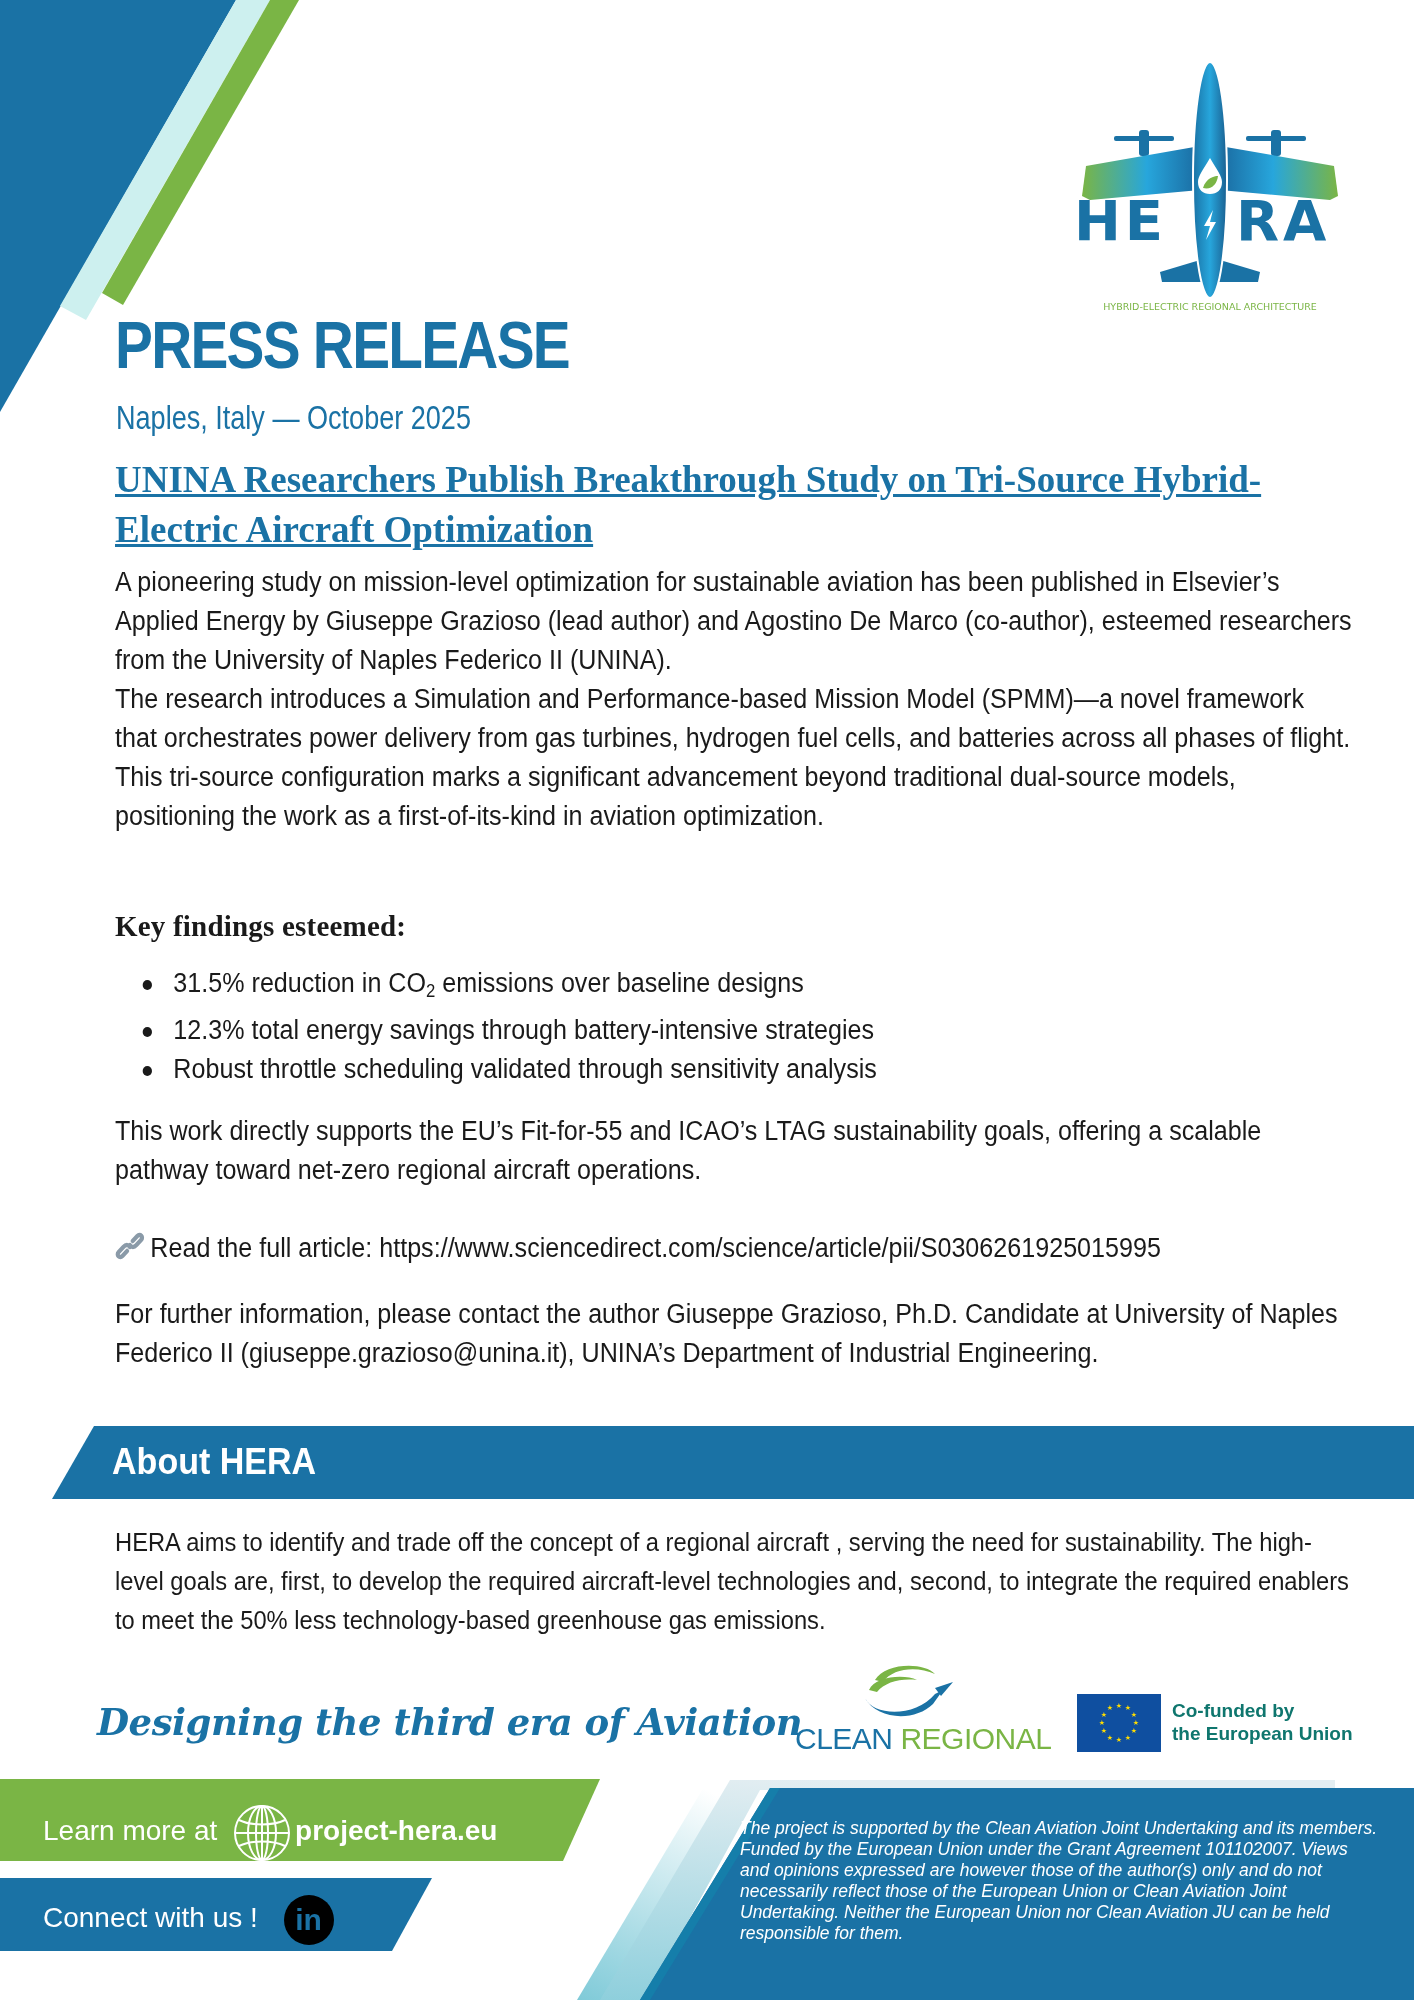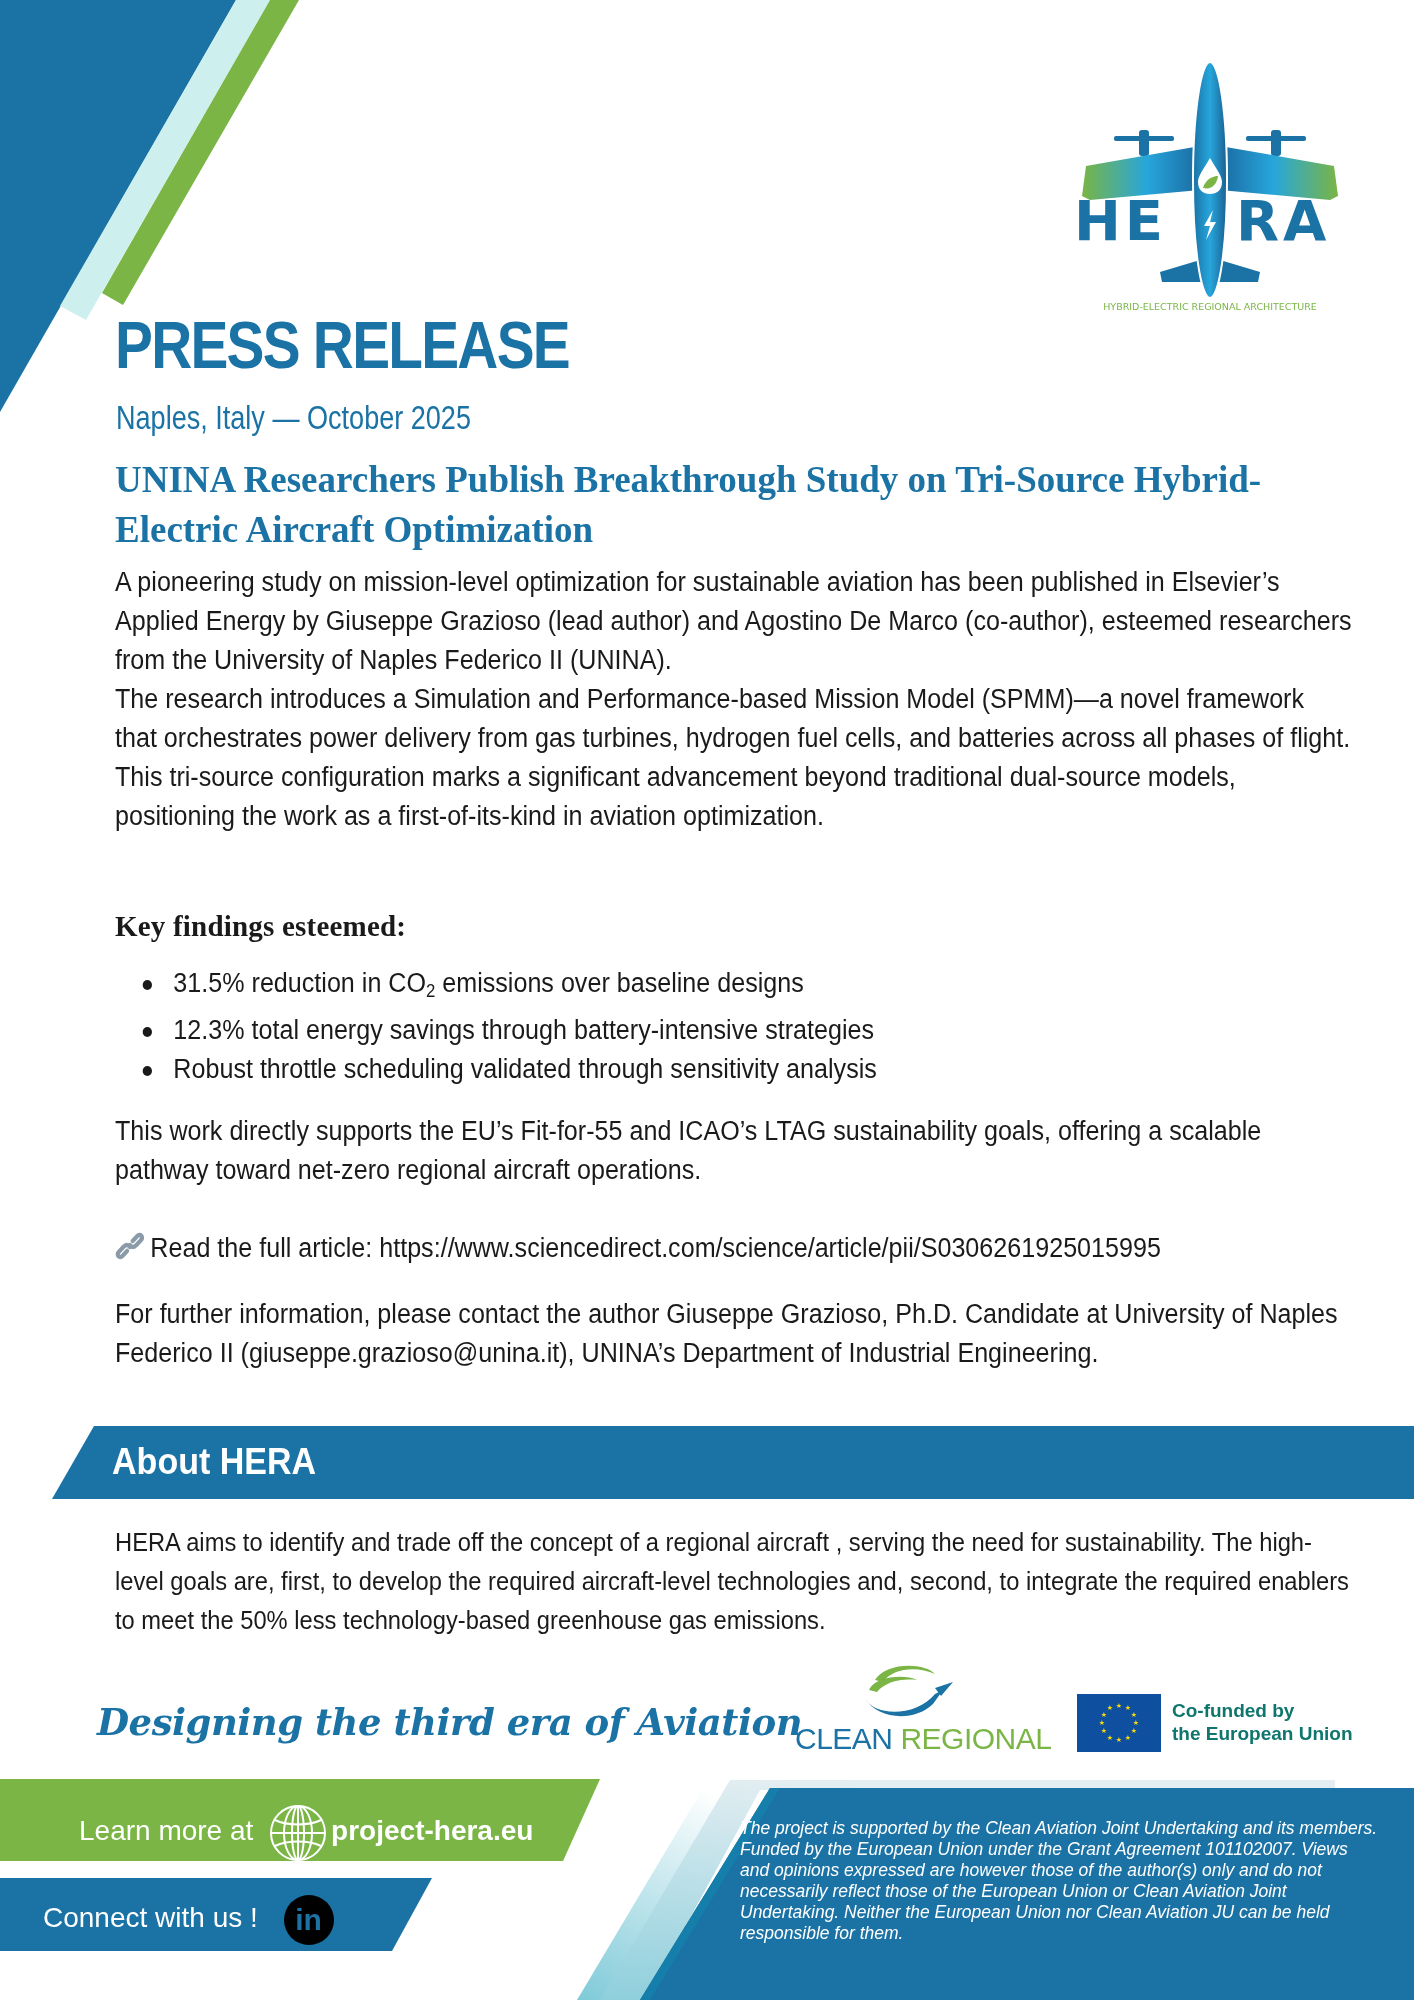--- a/index.html
+++ b/index.html
@@ -28,7 +28,7 @@
   .headline {
     left: 115px; top: 455px; width: 1200px;
     font-family: "Liberation Serif", serif; font-size: 37px; color: #1a72a5;
-    line-height: 50px; font-weight: 700;
+    line-height: 50px; font-weight: 700; text-decoration: underline;
   }
   .body-text {
     font-size: 27px; line-height: 39px; color: #1a1a1a;

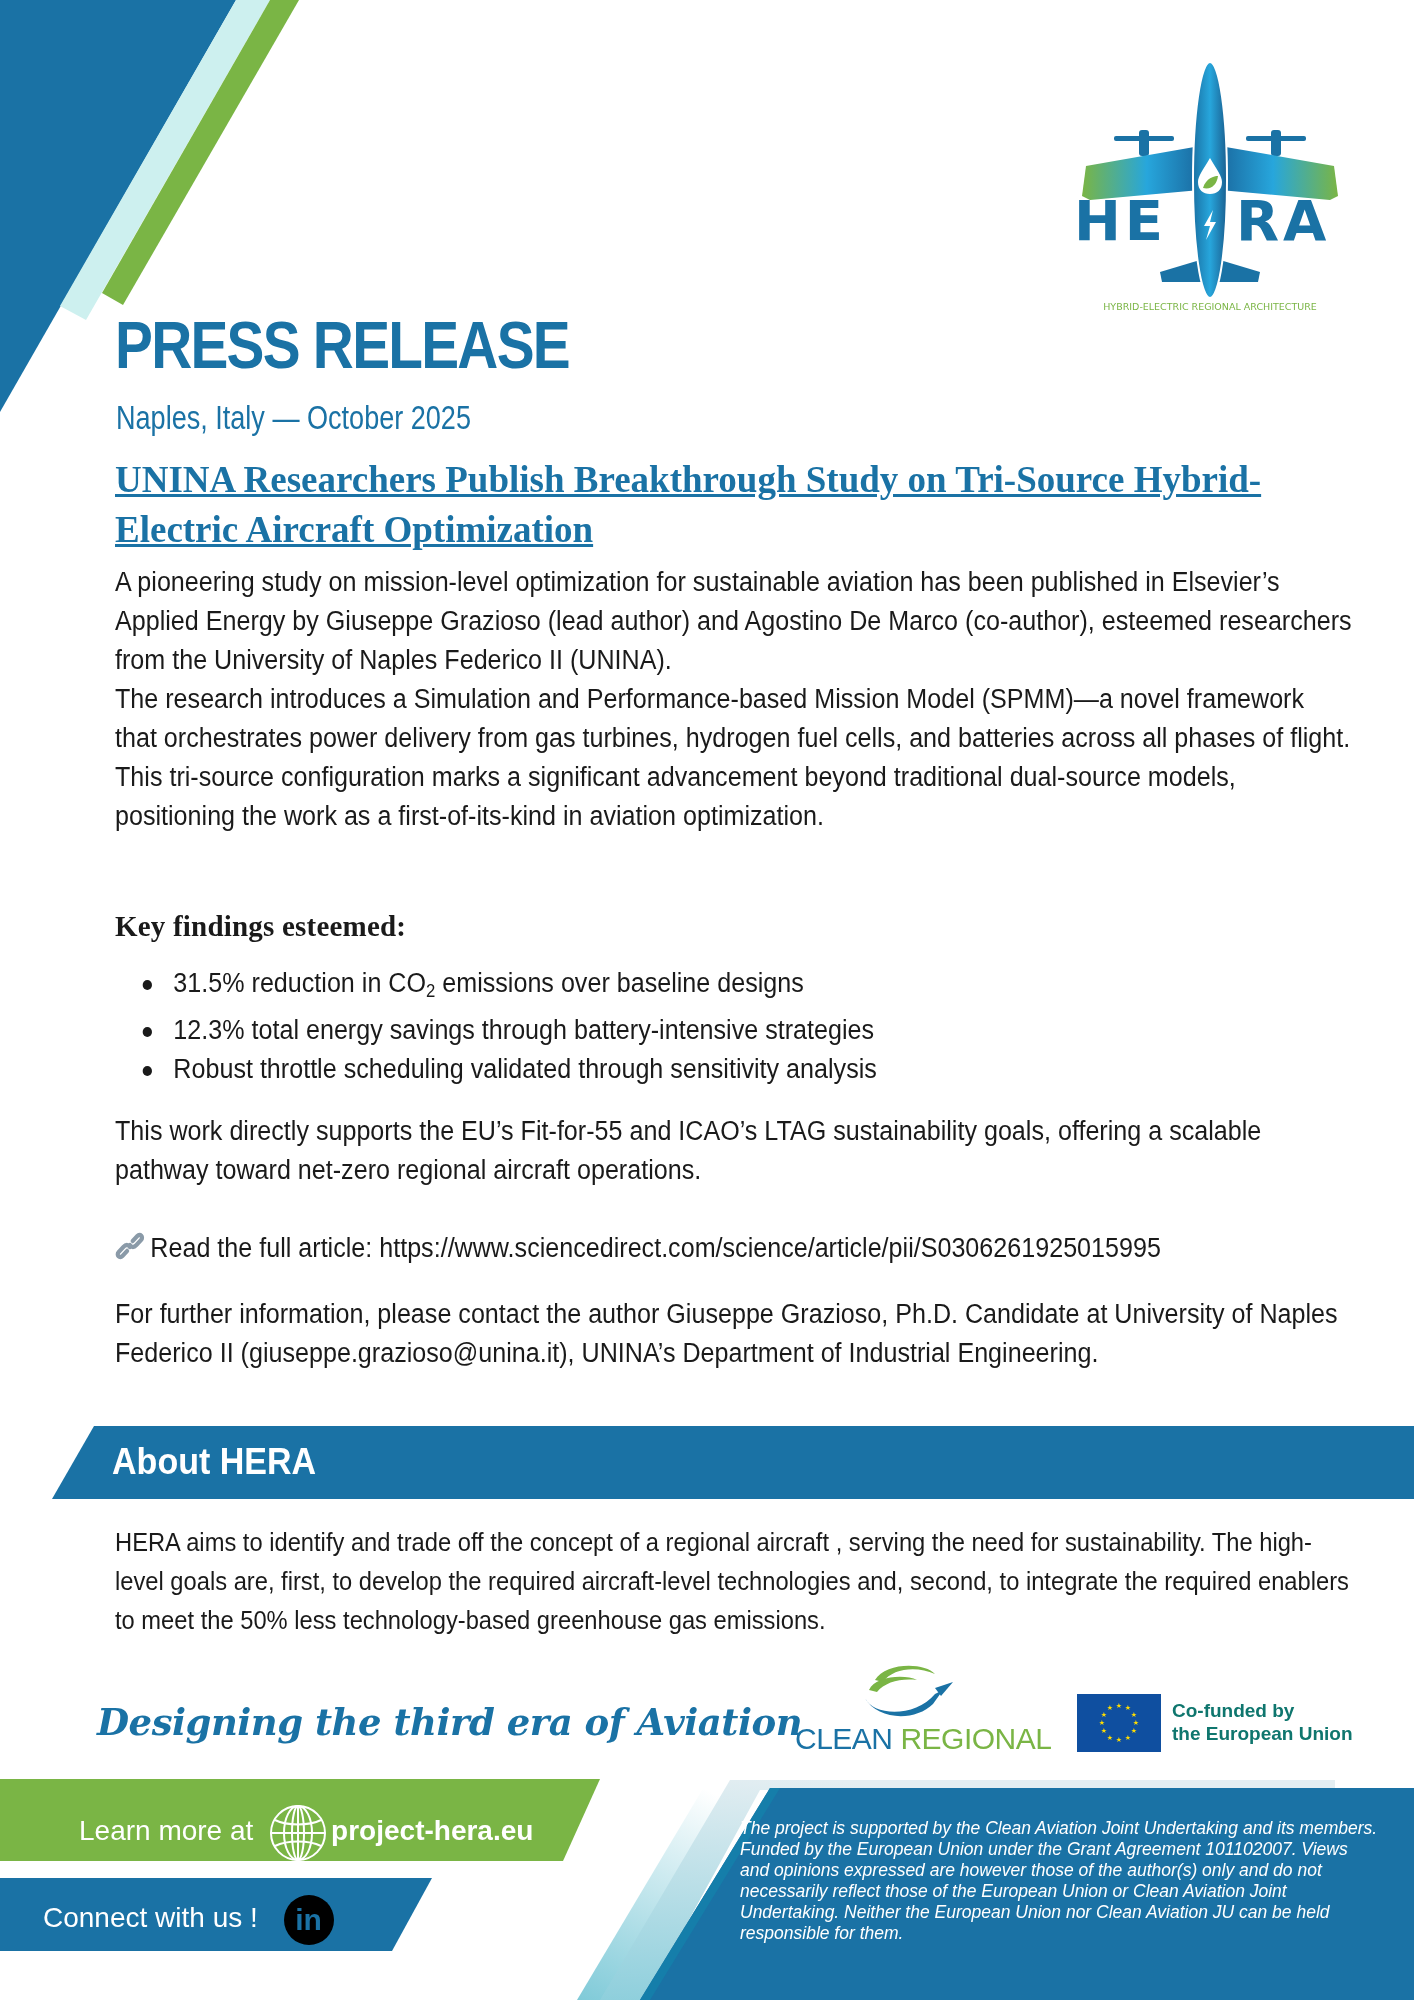--- a/index.html
+++ b/index.html
@@ -77,7 +77,7 @@
     left: 1172px; top: 1699px; font-size: 19px; font-weight: 700; color: #0f766e; line-height: 23px;
   }
   .learn-more {
-    left: 43px; top: 1802px; font-size: 28px; color: #ffffff; white-space: nowrap; margin-left: 36px;
+    left: 43px; top: 1802px; font-size: 28px; color: #ffffff; white-space: nowrap;
   }
   .learn-more .globe { display: inline-block; width: 62px; height: 62px; vertical-align: middle; margin: 0 2px 0 6px; }
   .learn-more .url { font-weight: 700; }

